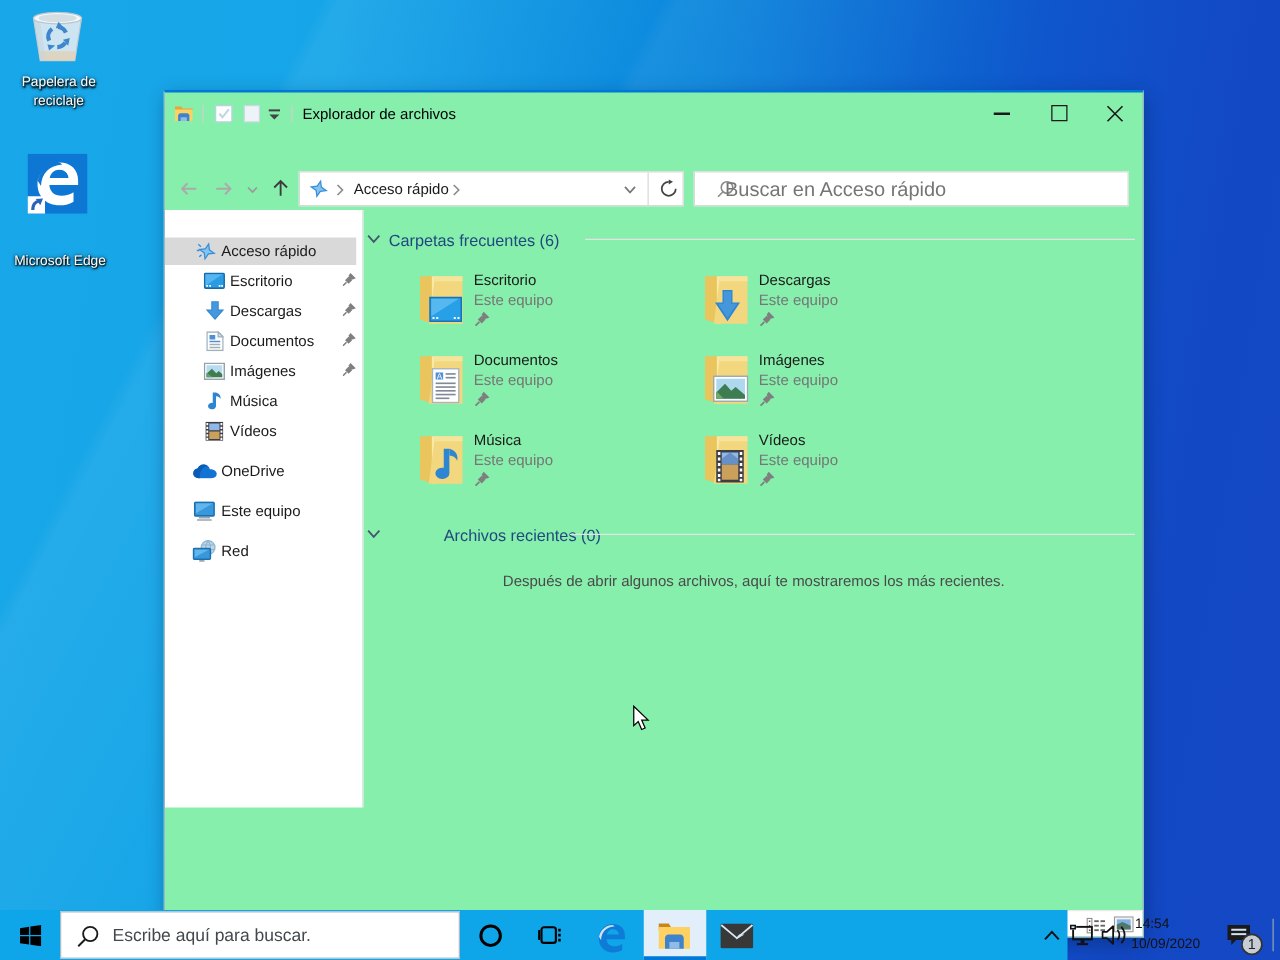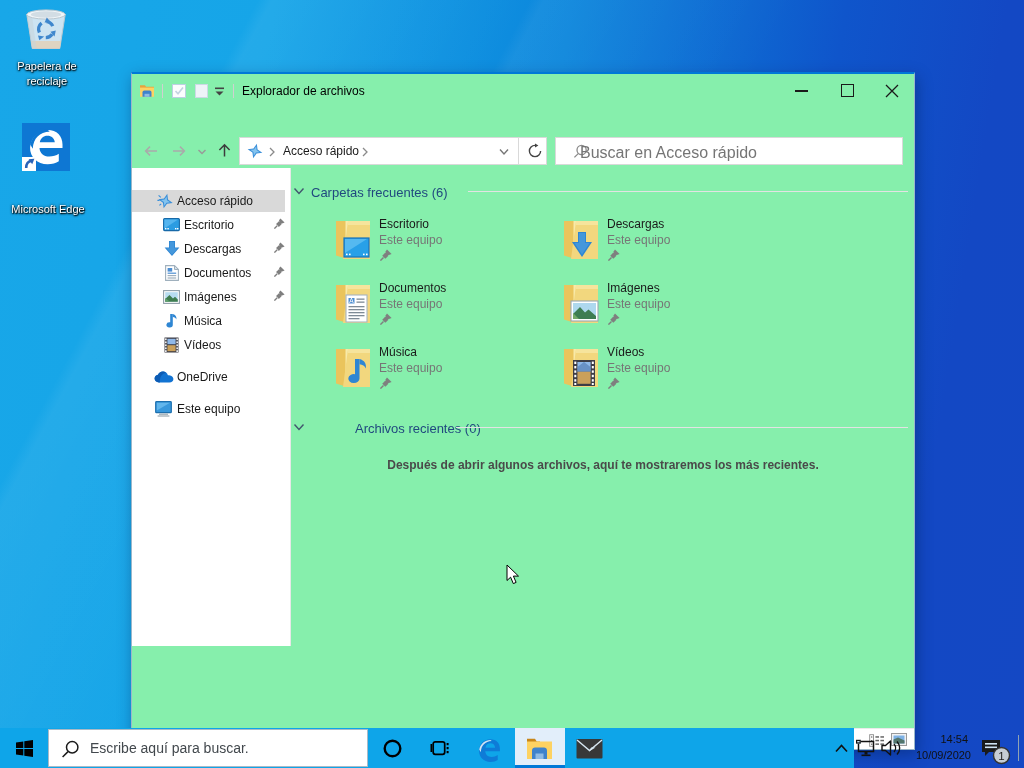--- a/index.html
+++ b/index.html
@@ -264,6 +264,16 @@
       <span style="left:45px;">Este equipo</span>
     </div>
 
+    <div class="navrow" style="top:262px;">
+      <svg style="position:absolute;left:22px;top:2px;" width="19" height="18" viewBox="0 0 19 18">
+        <circle cx="12.5" cy="6" r="5.5" fill="#bdd7ea" stroke="#8fb3cf" stroke-width="1"></circle>
+        <path d="M7.6,4 L17.4,4 M7.2,7.6 L17.8,7.6 M12.5,0.5 A9,9 0 0 1 12.5,11.5 M12.5,0.5 A9,9 0 0 0 12.5,11.5" fill="none" stroke="#8fb3cf" stroke-width="0.9"></path>
+        <rect x="0.7" y="6.7" width="13.6" height="8.6" rx="0.8" fill="#3898dc" stroke="#1c6fae" stroke-width="1.2"></rect>
+        <path d="M1.8,7.8 L13,7.8 L1.8,13.8 Z" fill="#62b6ec"></path>
+        <rect x="5.4" y="16" width="4.2" height="1.4" fill="#9aa7b0"></rect>
+      </svg>
+      <span style="left:45px;">Red</span>
+    </div>
 
     <svg style="position:absolute;left:142px;top:50px;" width="11" height="11" viewBox="0 0 11 11">
         <g fill="#7f7f7f">

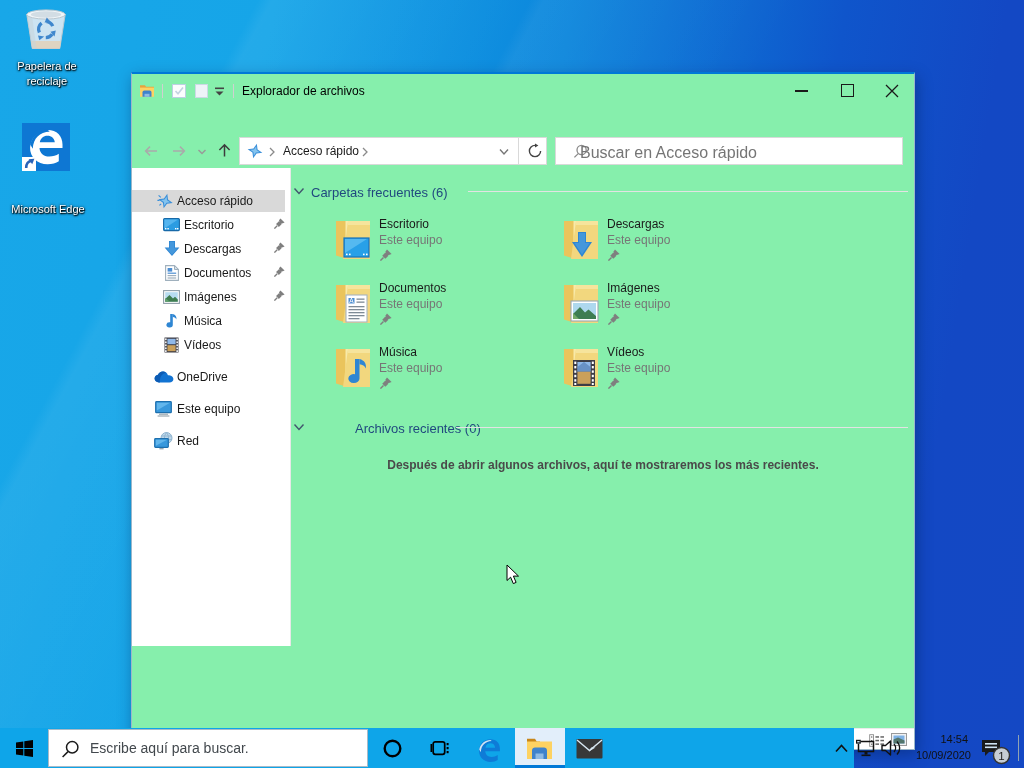--- a/index.html
+++ b/index.html
@@ -477,7 +477,7 @@
     <div class="grouphdr" style="left:179px;top:347px;margin-left:44px;">Archivos recientes (0)</div>
     <div class="rule" style="left:324px;top:353px;width:452px;"></div>
 
-    <div class="abs" style="left:171px;top:384px;width:600px;text-align:center;font-size:12px;color:#4a4a4a;font-weight:bold;">Después de abrir algunos archivos, aquí te mostraremos los más recientes.</div>
+    <div class="abs" style="left:171px;top:384px;width:600px;text-align:center;font-size:12px;color:#4a4a4a;">Después de abrir algunos archivos, aquí te mostraremos los más recientes.</div>
   </div>
 
   <div id="statusbar">

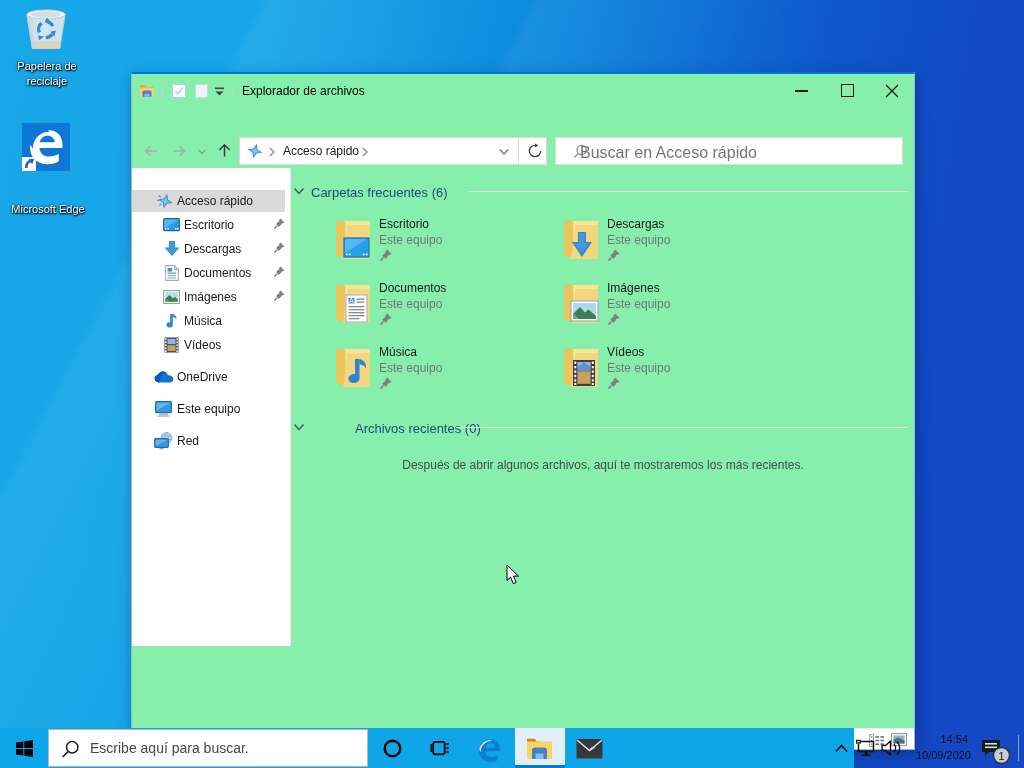--- a/index.html
+++ b/index.html
@@ -32,7 +32,7 @@
   #taskbar { position:absolute; left:0; top:728px; width:854px; height:40px; background:#0ea5e9; }
   #tsearch { position:absolute; left:48px; top:1px; width:320px; height:38px; background:#fff; border:1px solid #a9bac7; }
   #tsearch span { position:absolute; left:41px; top:10px; font-size:14px; color:#42484d; }
-  .ttxt { position:absolute; font-size:11px; color:#111; text-align:right; white-space:nowrap; }
+  .ttxt { position:absolute; font-size:11px; color:#111; text-align:left; white-space:nowrap; }
 </style>
 </head>
 <body>

